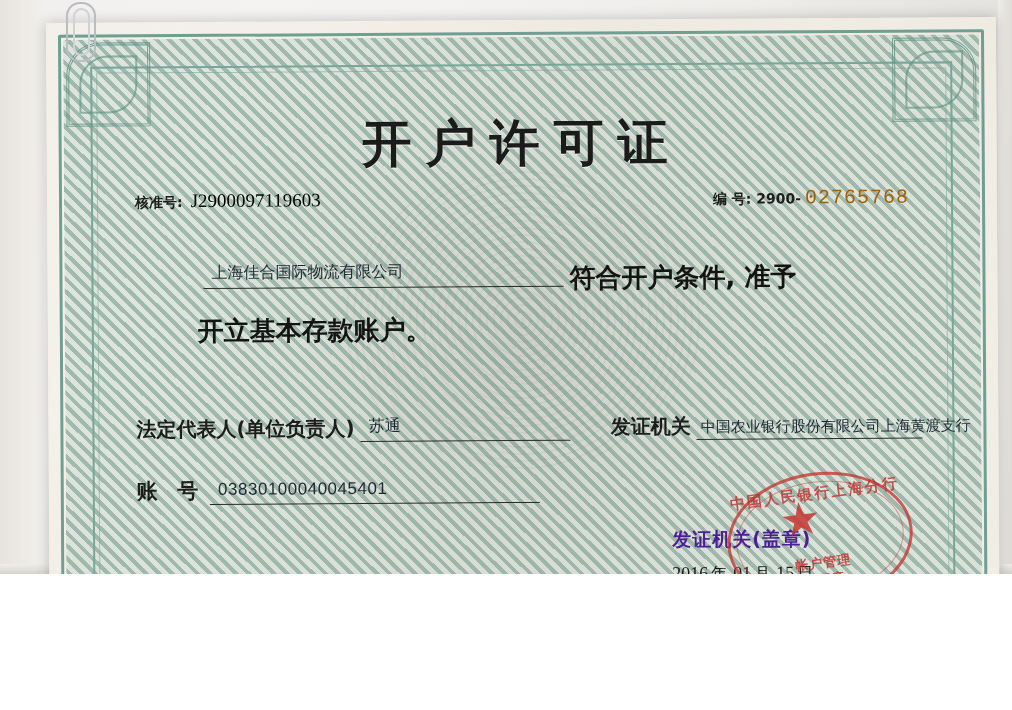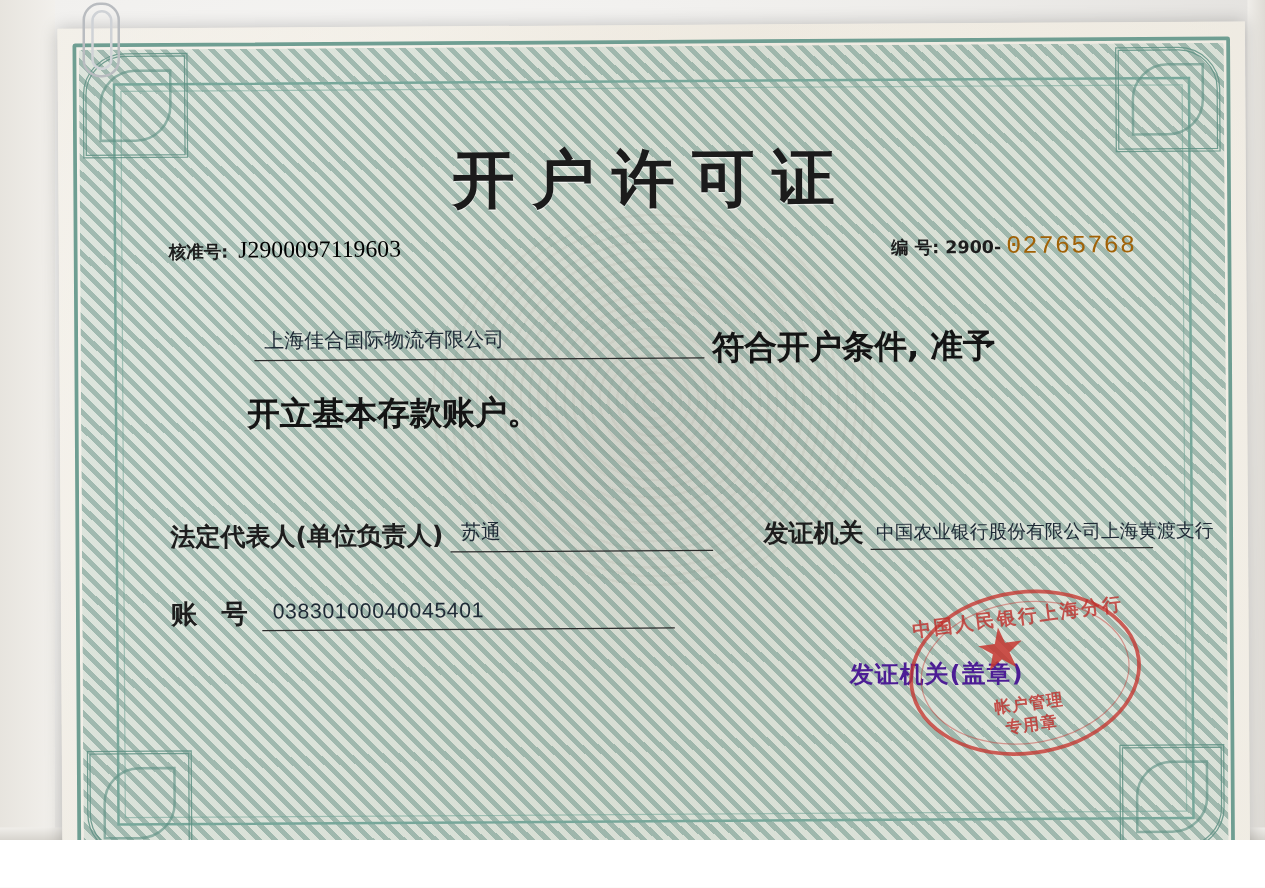--- a/index.html
+++ b/index.html
@@ -19,7 +19,7 @@
     position: absolute;
     left: 0; top: 0;
     width: 1012px;
-    height: 672px;
+    height: 574px;
     background: #efeeec;
     overflow: hidden;
   }

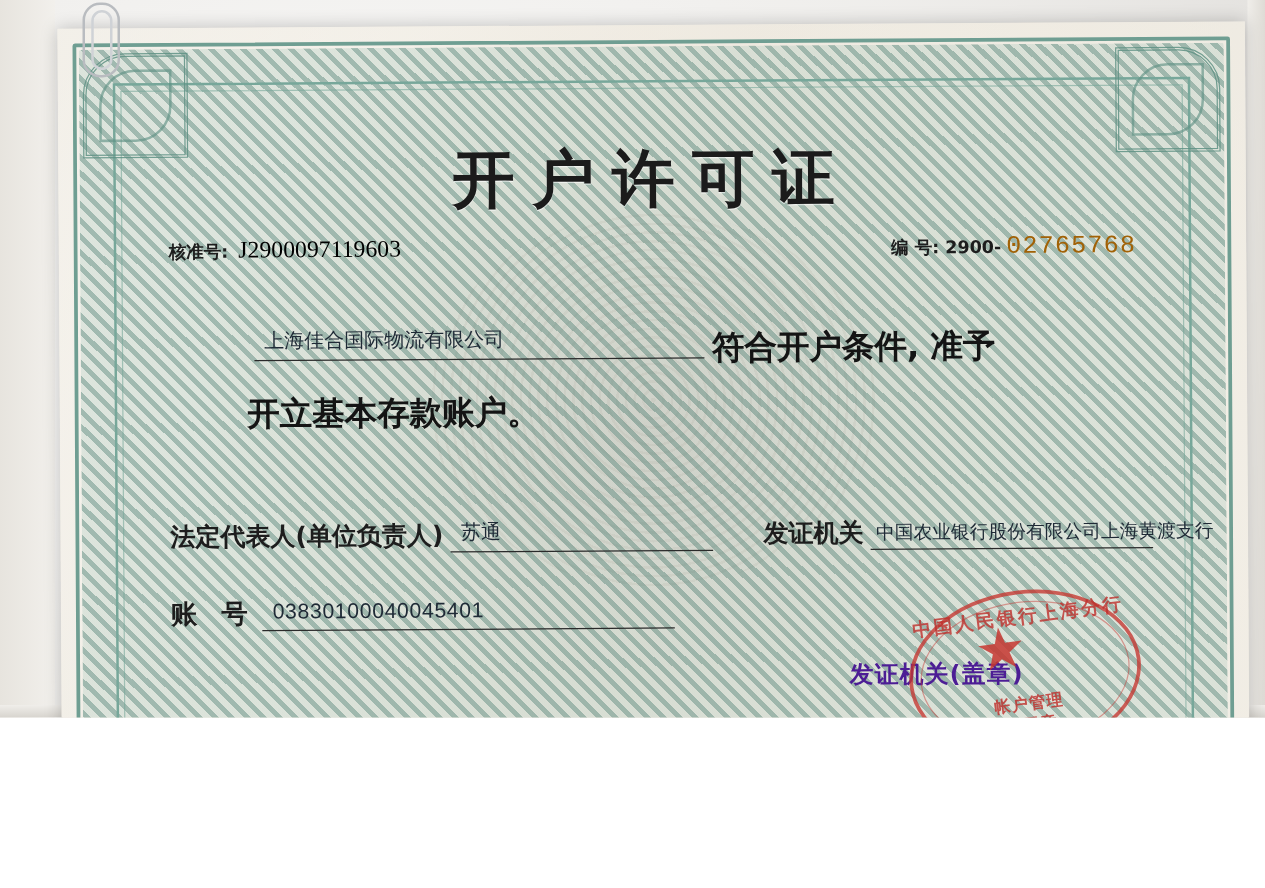--- a/index.html
+++ b/index.html
@@ -389,6 +389,14 @@
 
       <div id="issuer">
         <div class="lbl2">发证机关(盖章)</div>
+        <div id="date-line">
+          <span class="num">2016</span>
+          <span class="unit">年</span>
+          <span class="num">01</span>
+          <span class="unit">月</span>
+          <span class="num">15</span>
+          <span class="unit">日</span>
+        </div>
       </div>
 
       <div id="seal">

